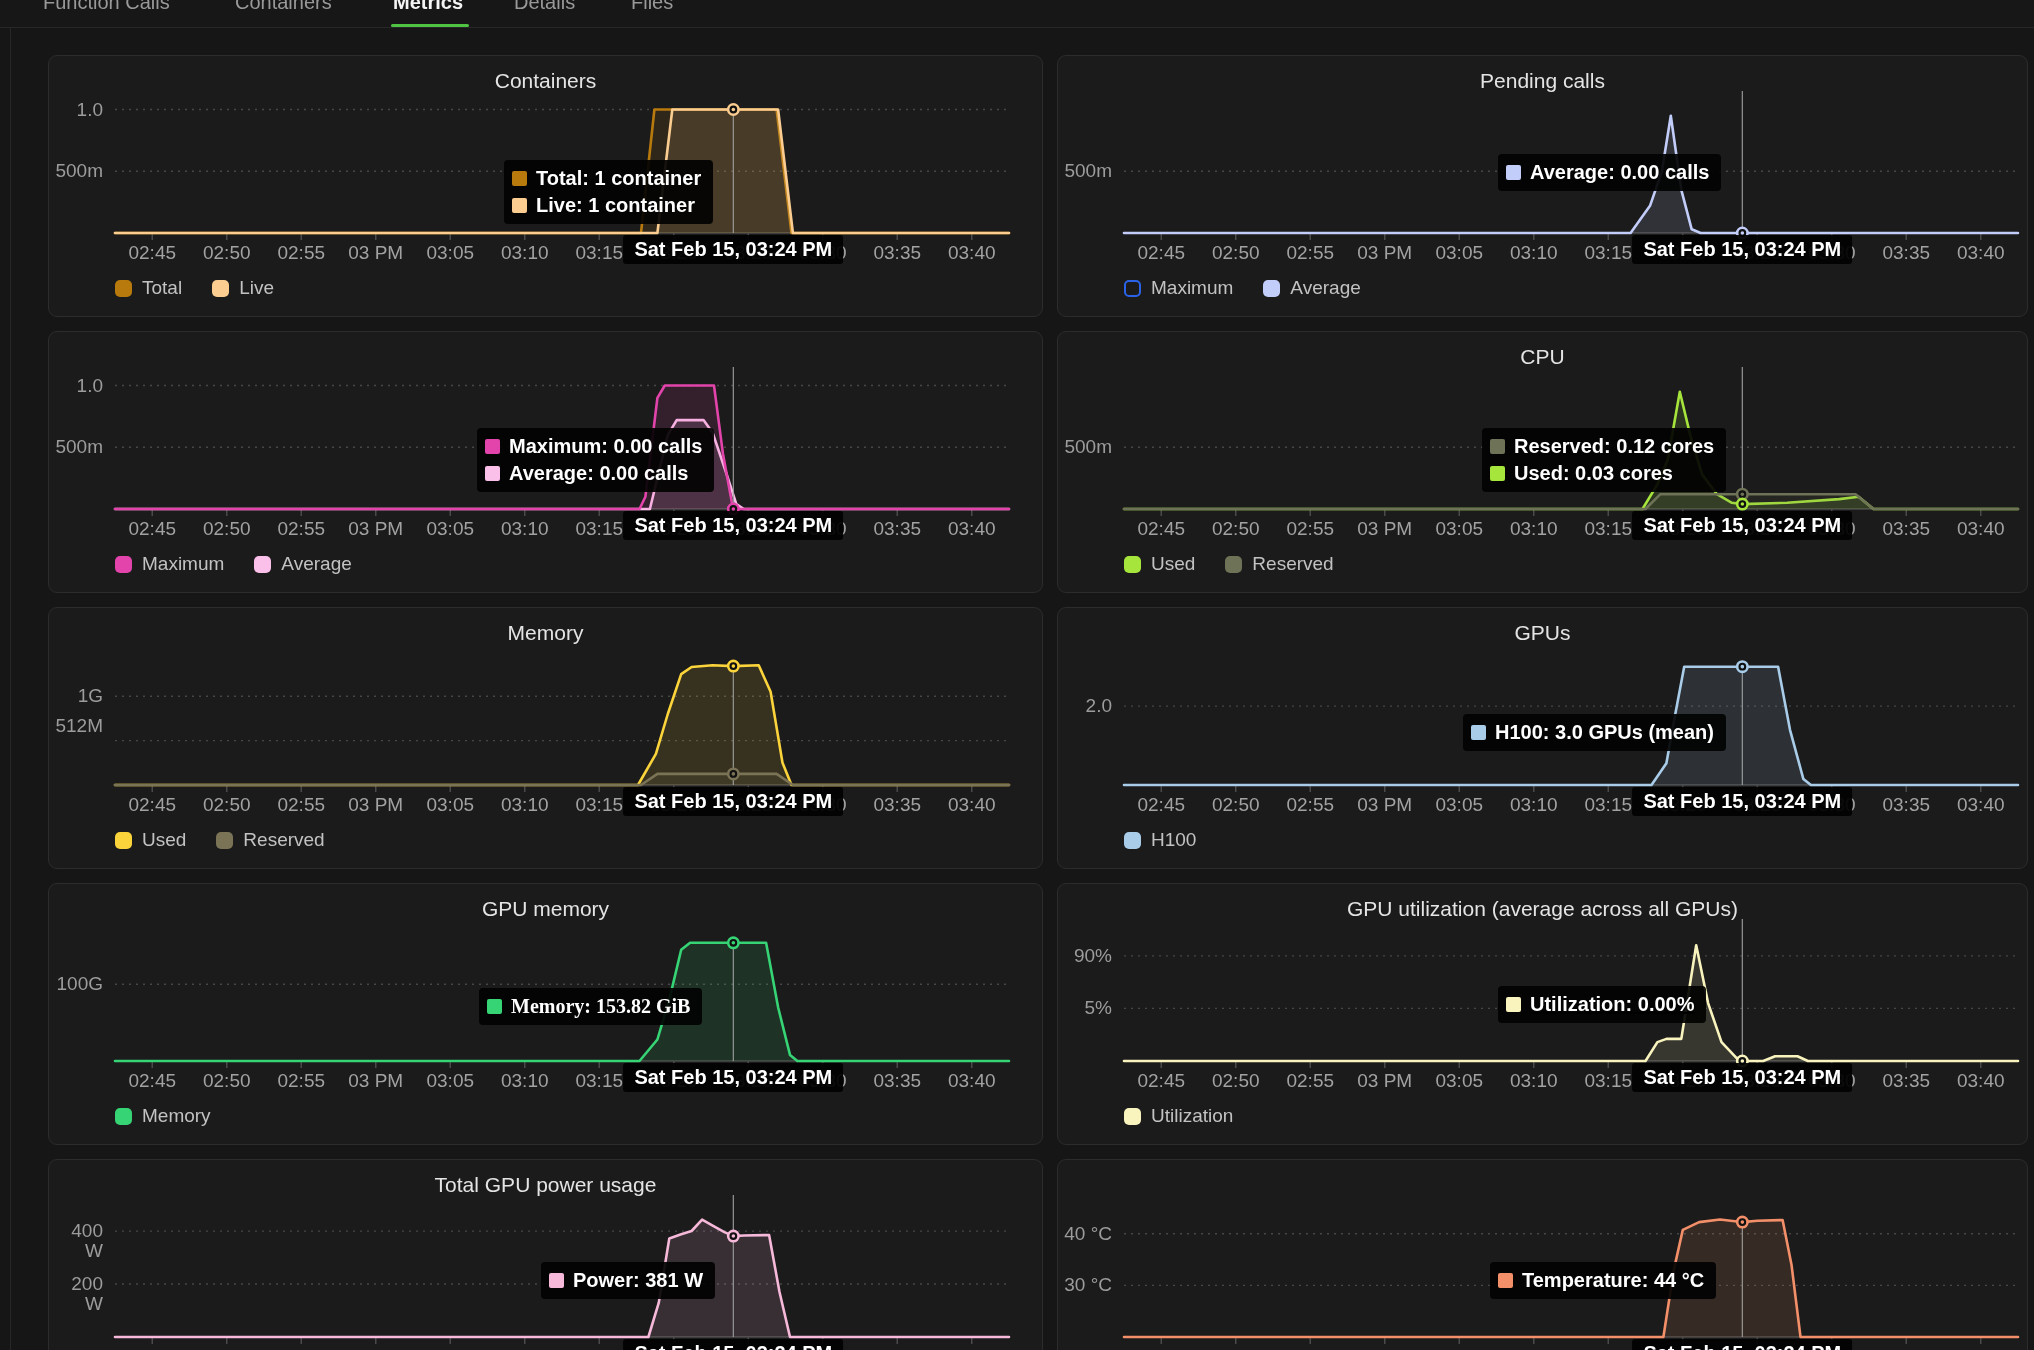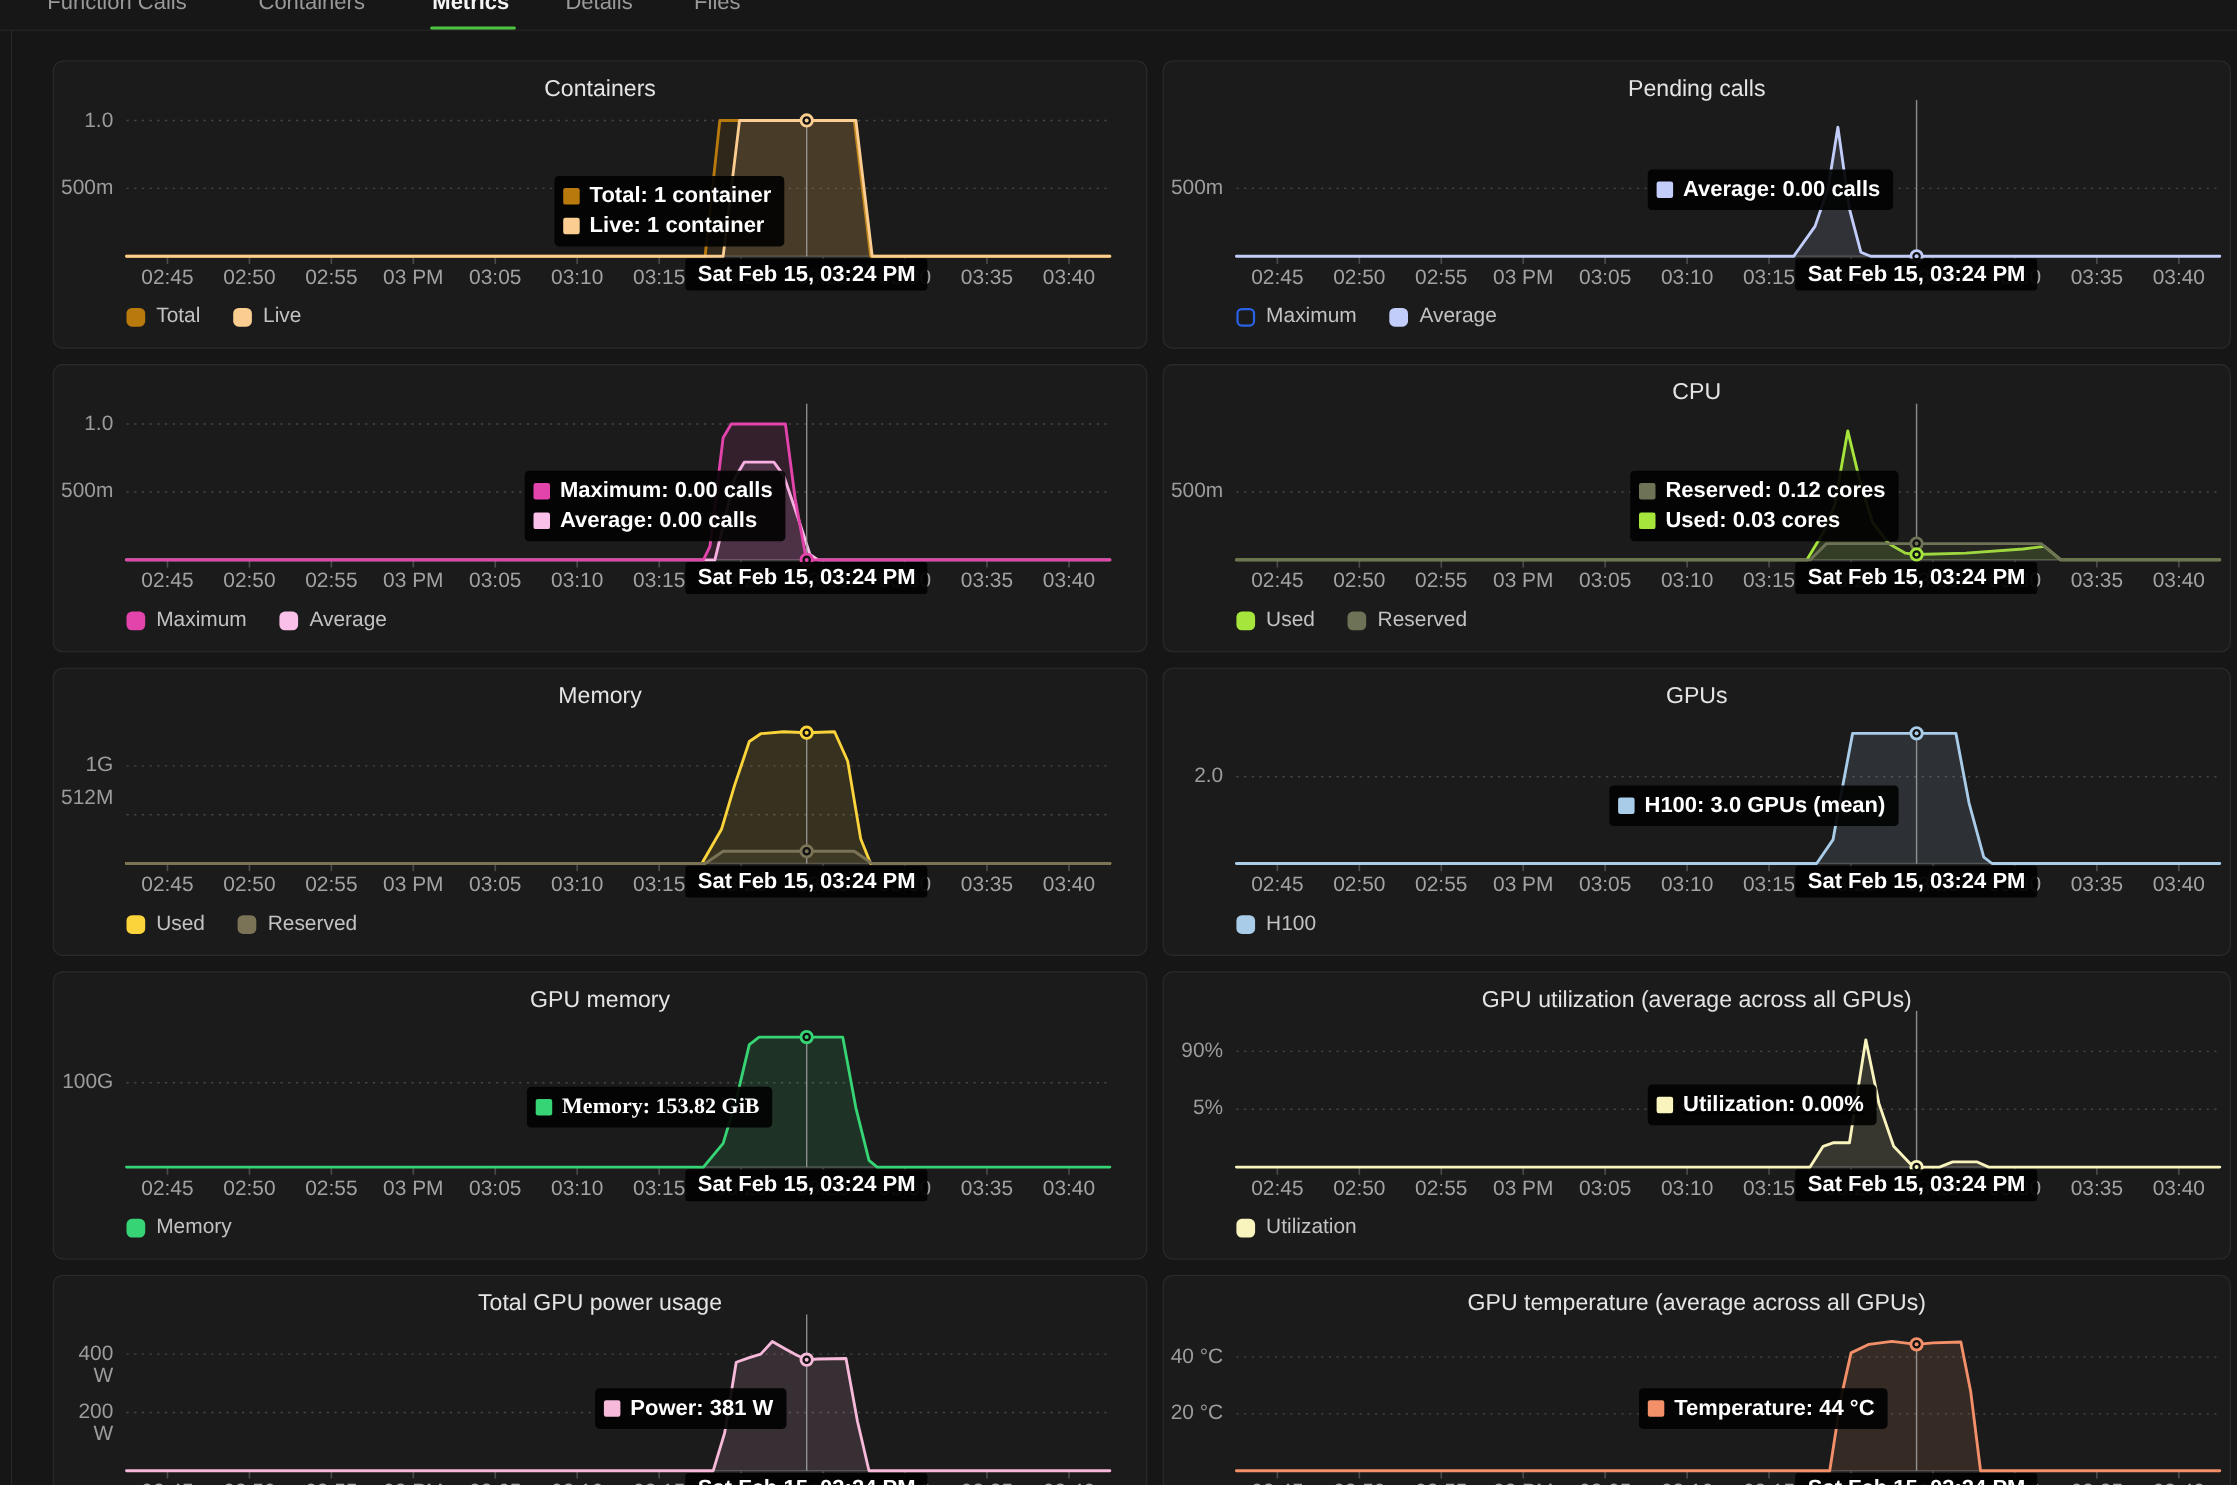--- a/index.html
+++ b/index.html
@@ -534,7 +534,6 @@
       <div class="xtip" style="left: 684.35px;">Sat Feb 15, 03:24 PM</div>
     </div>
     <div class="panel">
-      <div class="ptitle">GPU temperature (average across all GPUs)</div>
       <div class="ylab" style="top: 63.7273px;">40 °C</div>
       <div class="ylab" style="top: 115.364px;">20 °C</div>
       <div class="xlab" style="left: 61.25px;">02:45</div>

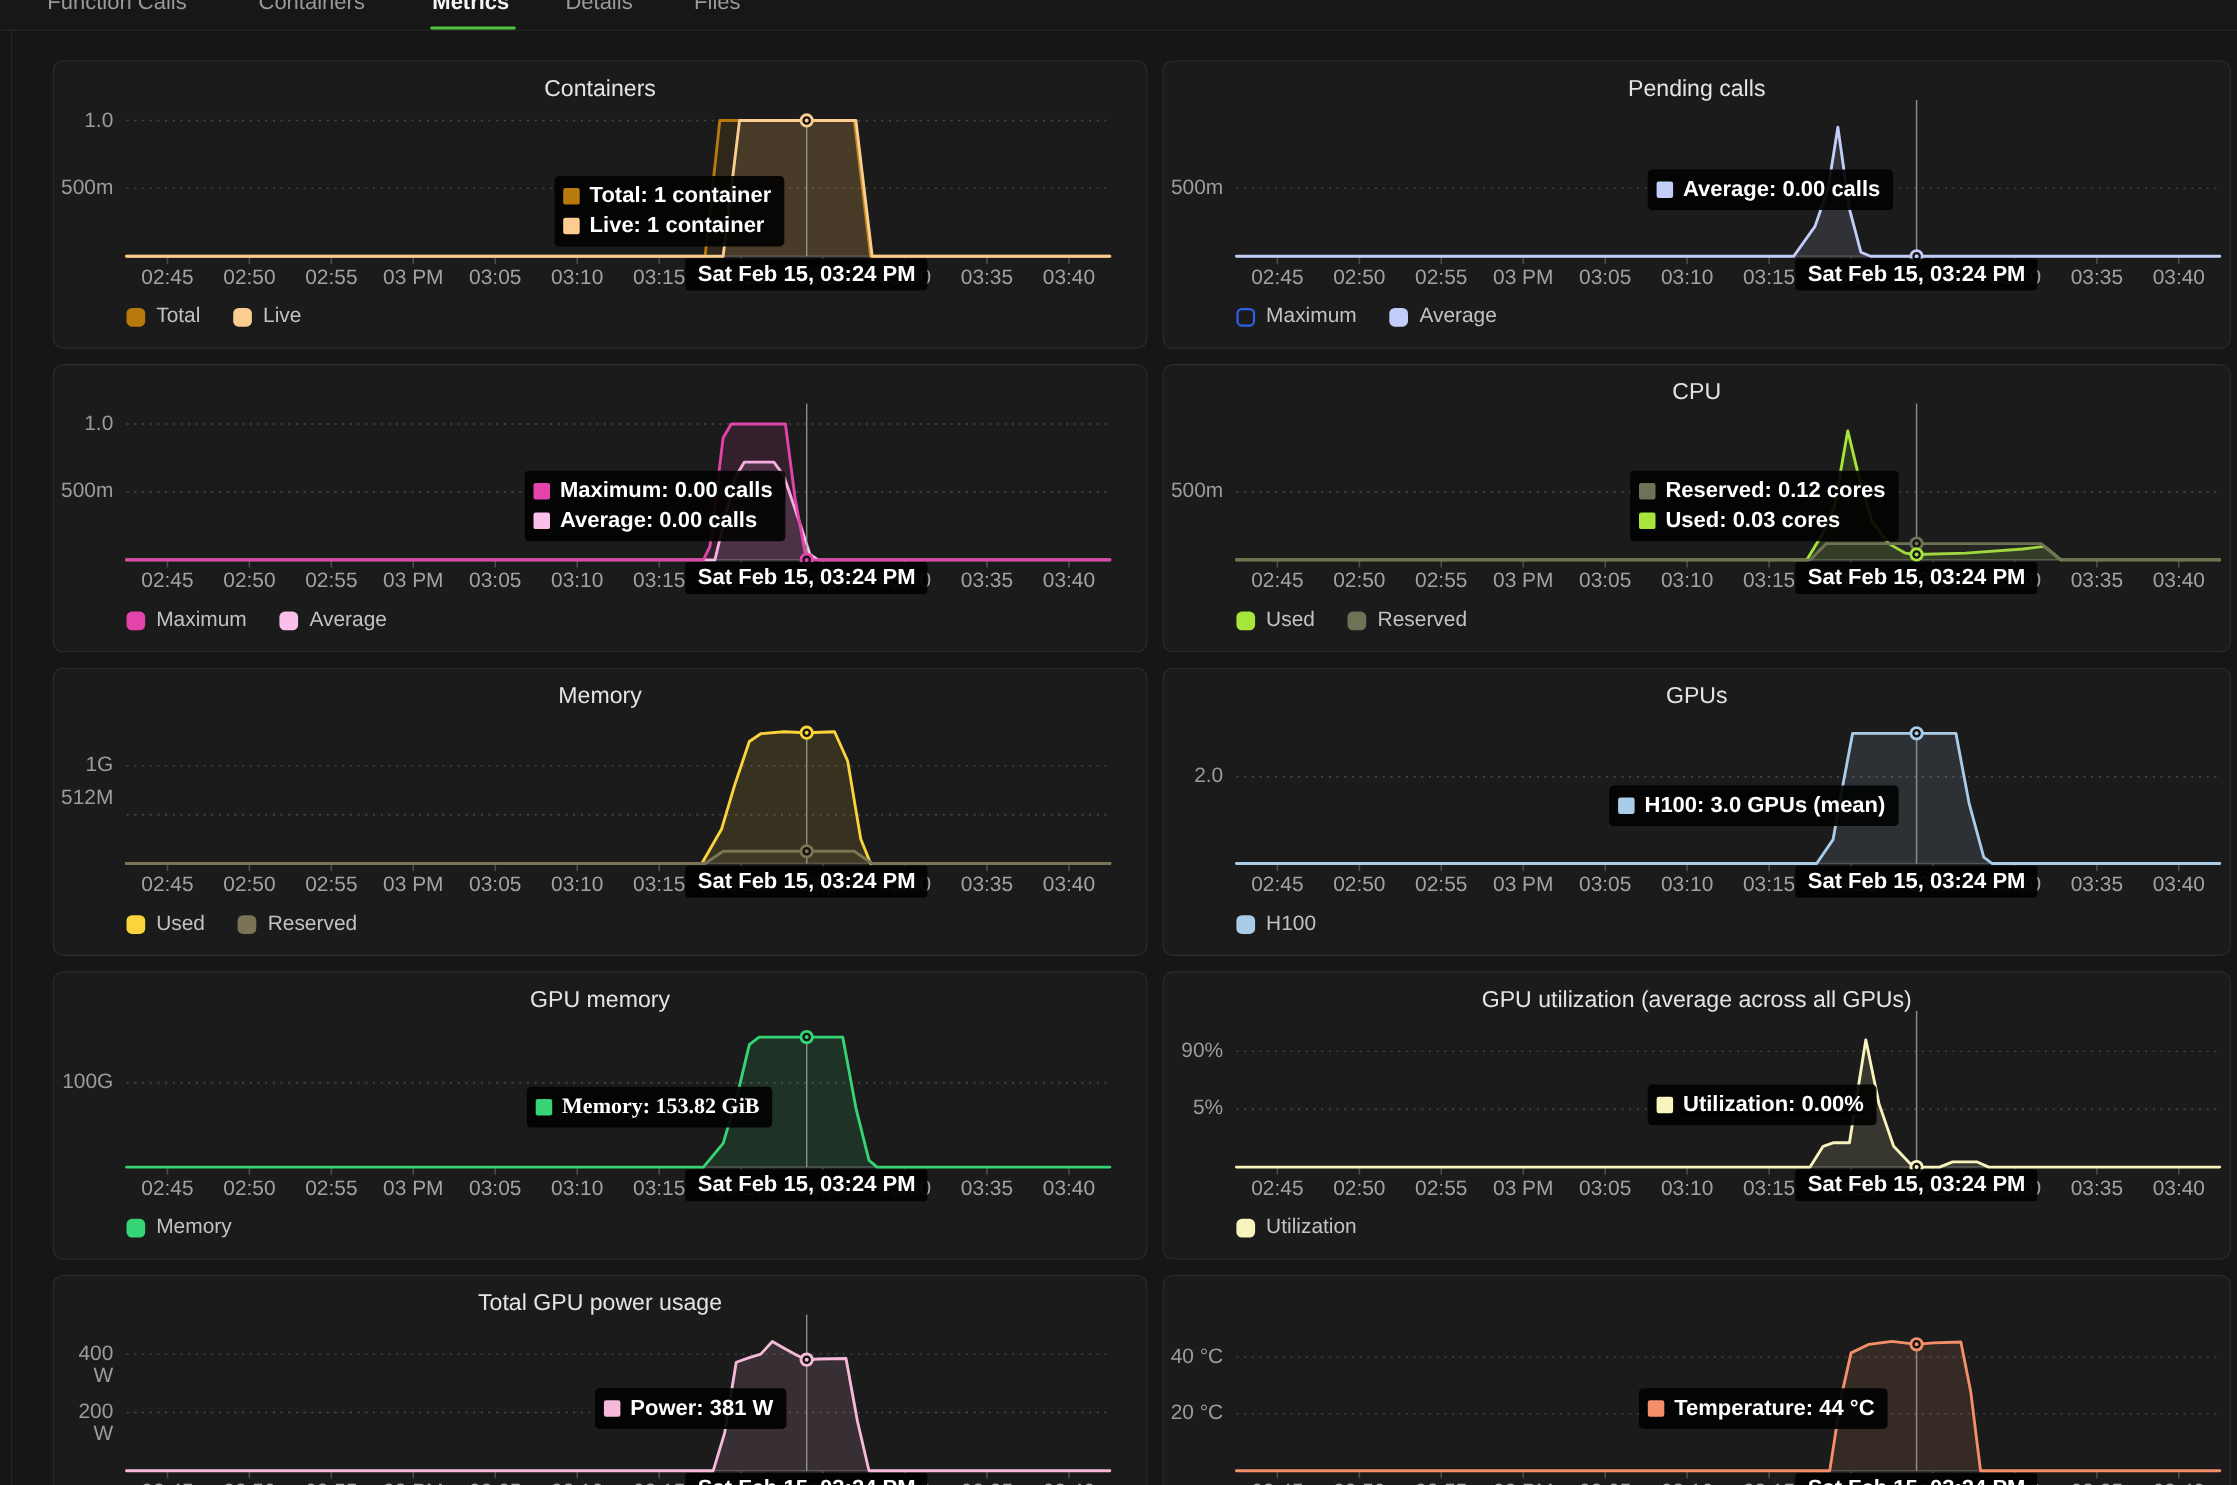--- a/index.html
+++ b/index.html
@@ -535,7 +535,7 @@
     </div>
     <div class="panel">
       <div class="ylab" style="top: 63.7273px;">40 °C</div>
-      <div class="ylab" style="top: 115.364px;">20 °C</div>
+      <div class="ylab" style="top: 115.364px;">30 °C</div>
       <div class="xlab" style="left: 61.25px;">02:45</div>
       <div class="xlab" style="left: 135.75px;">02:50</div>
       <div class="xlab" style="left: 210.25px;">02:55</div>

